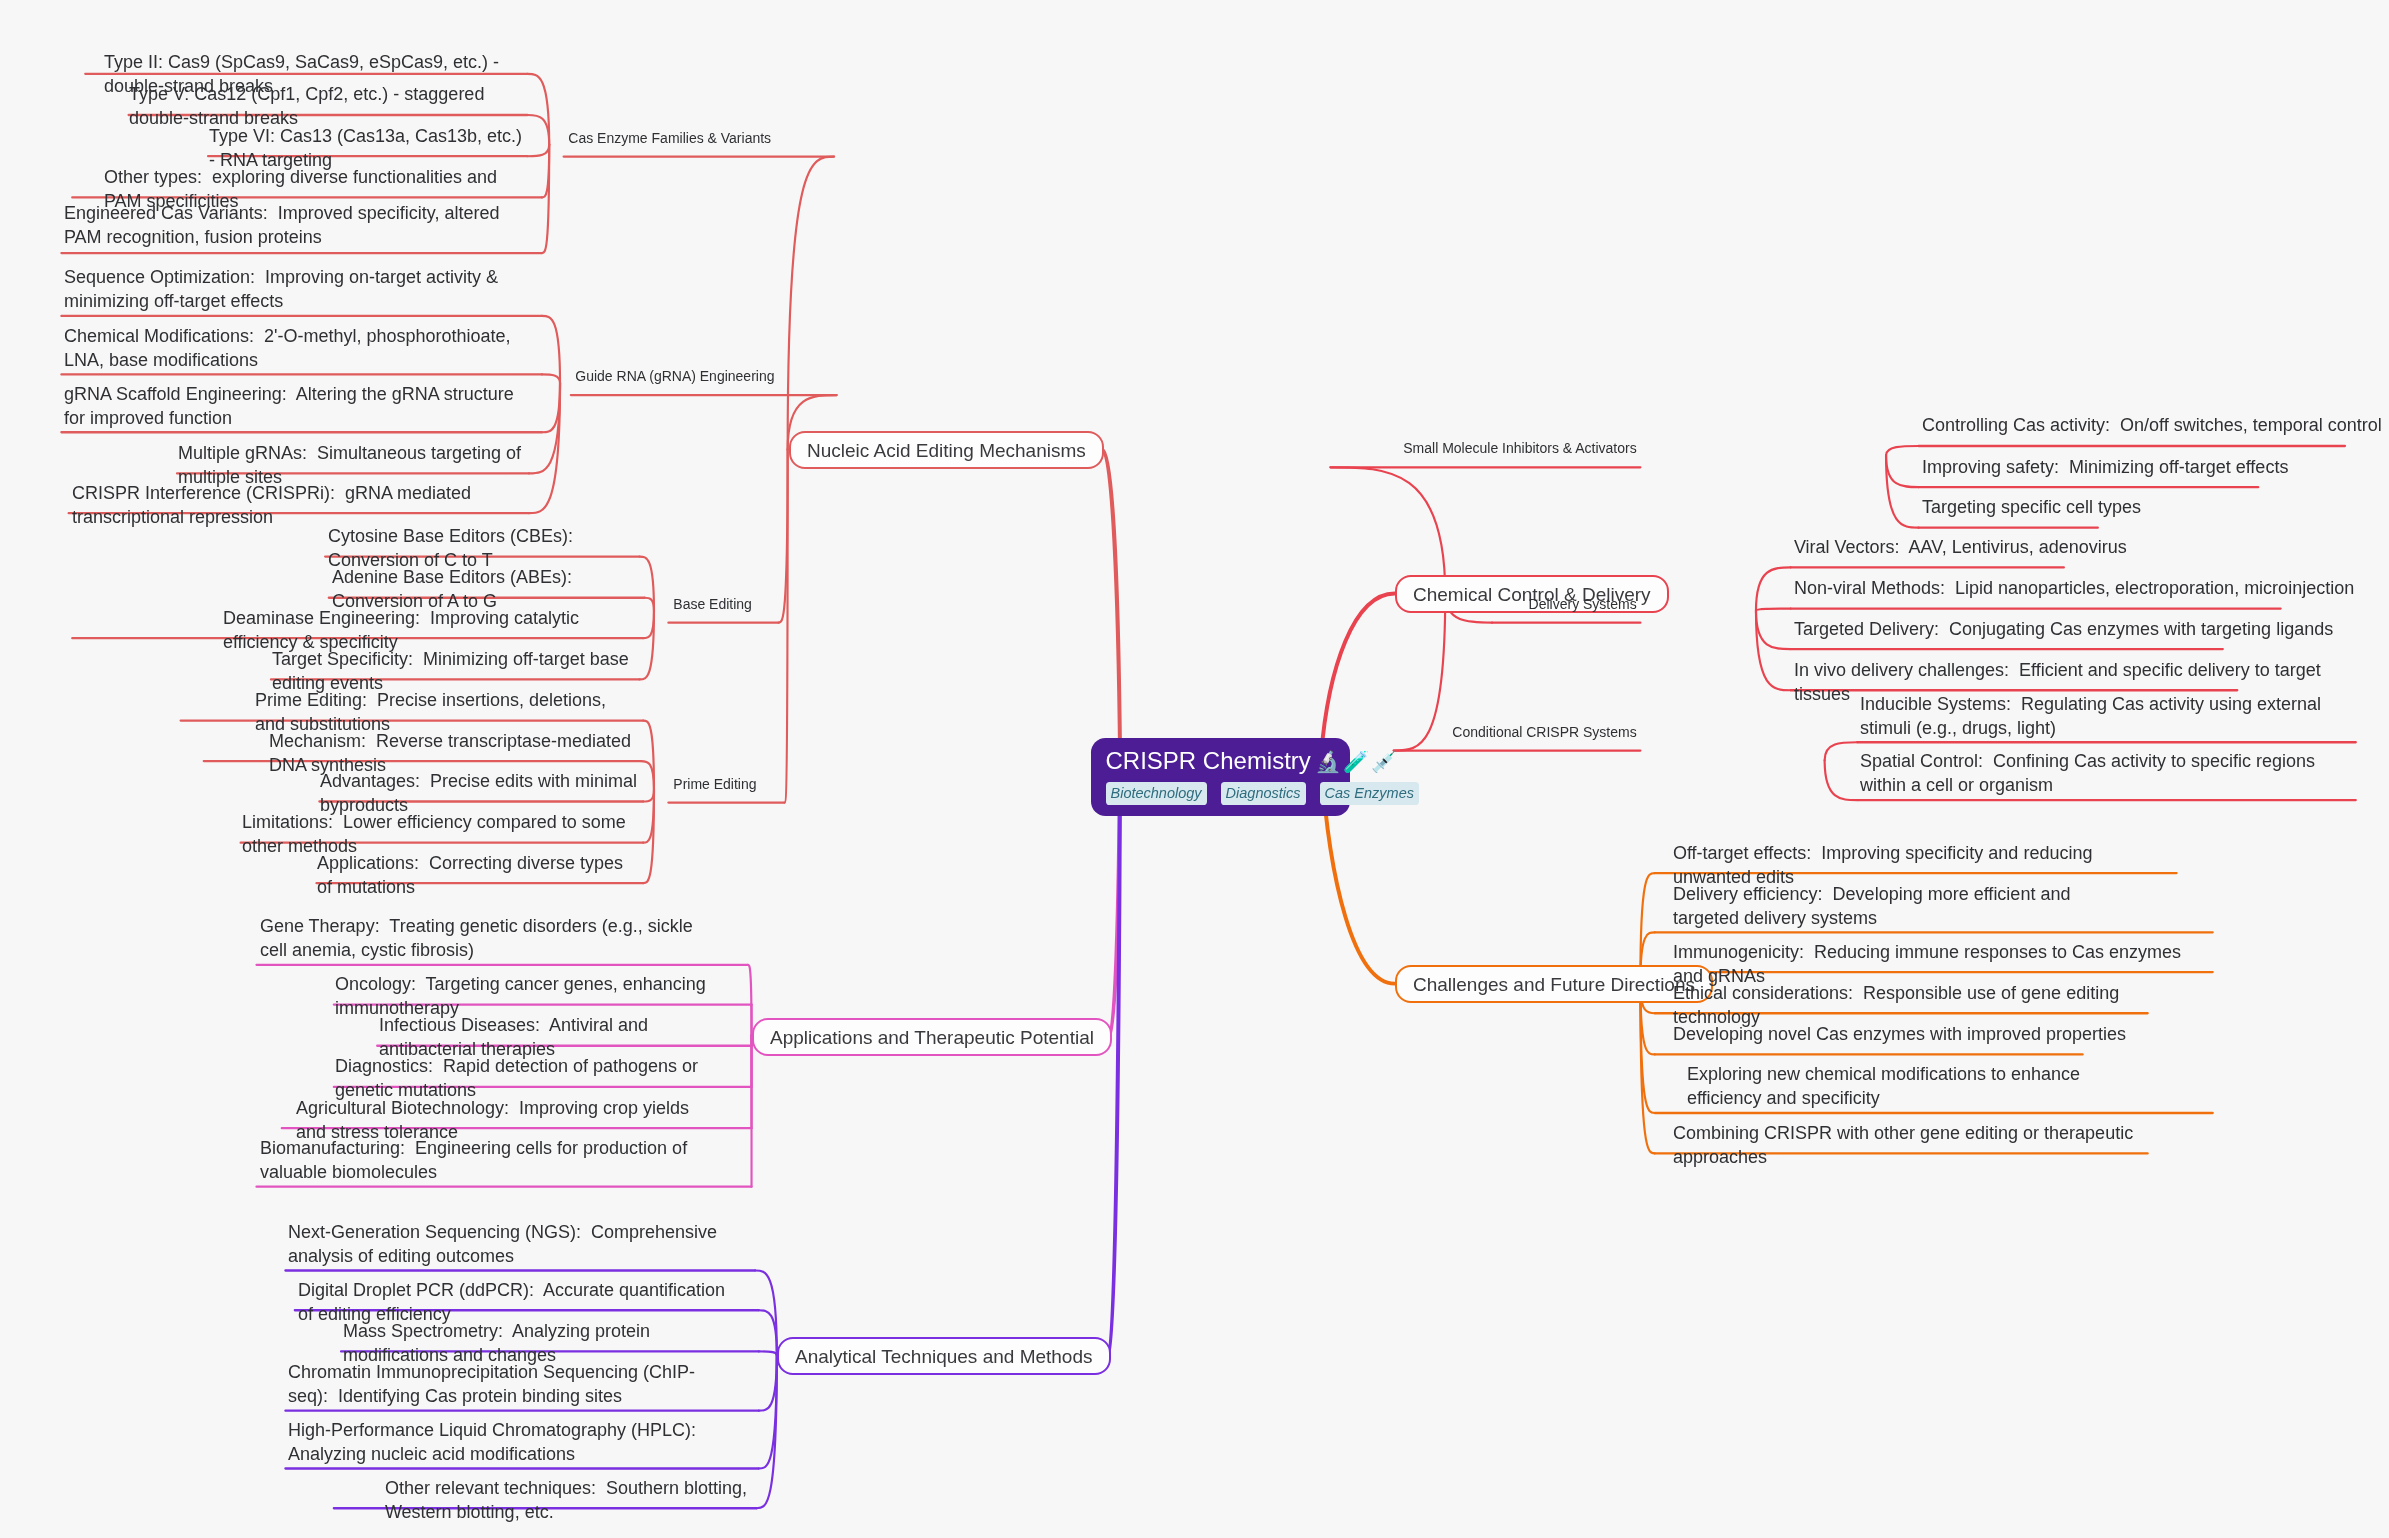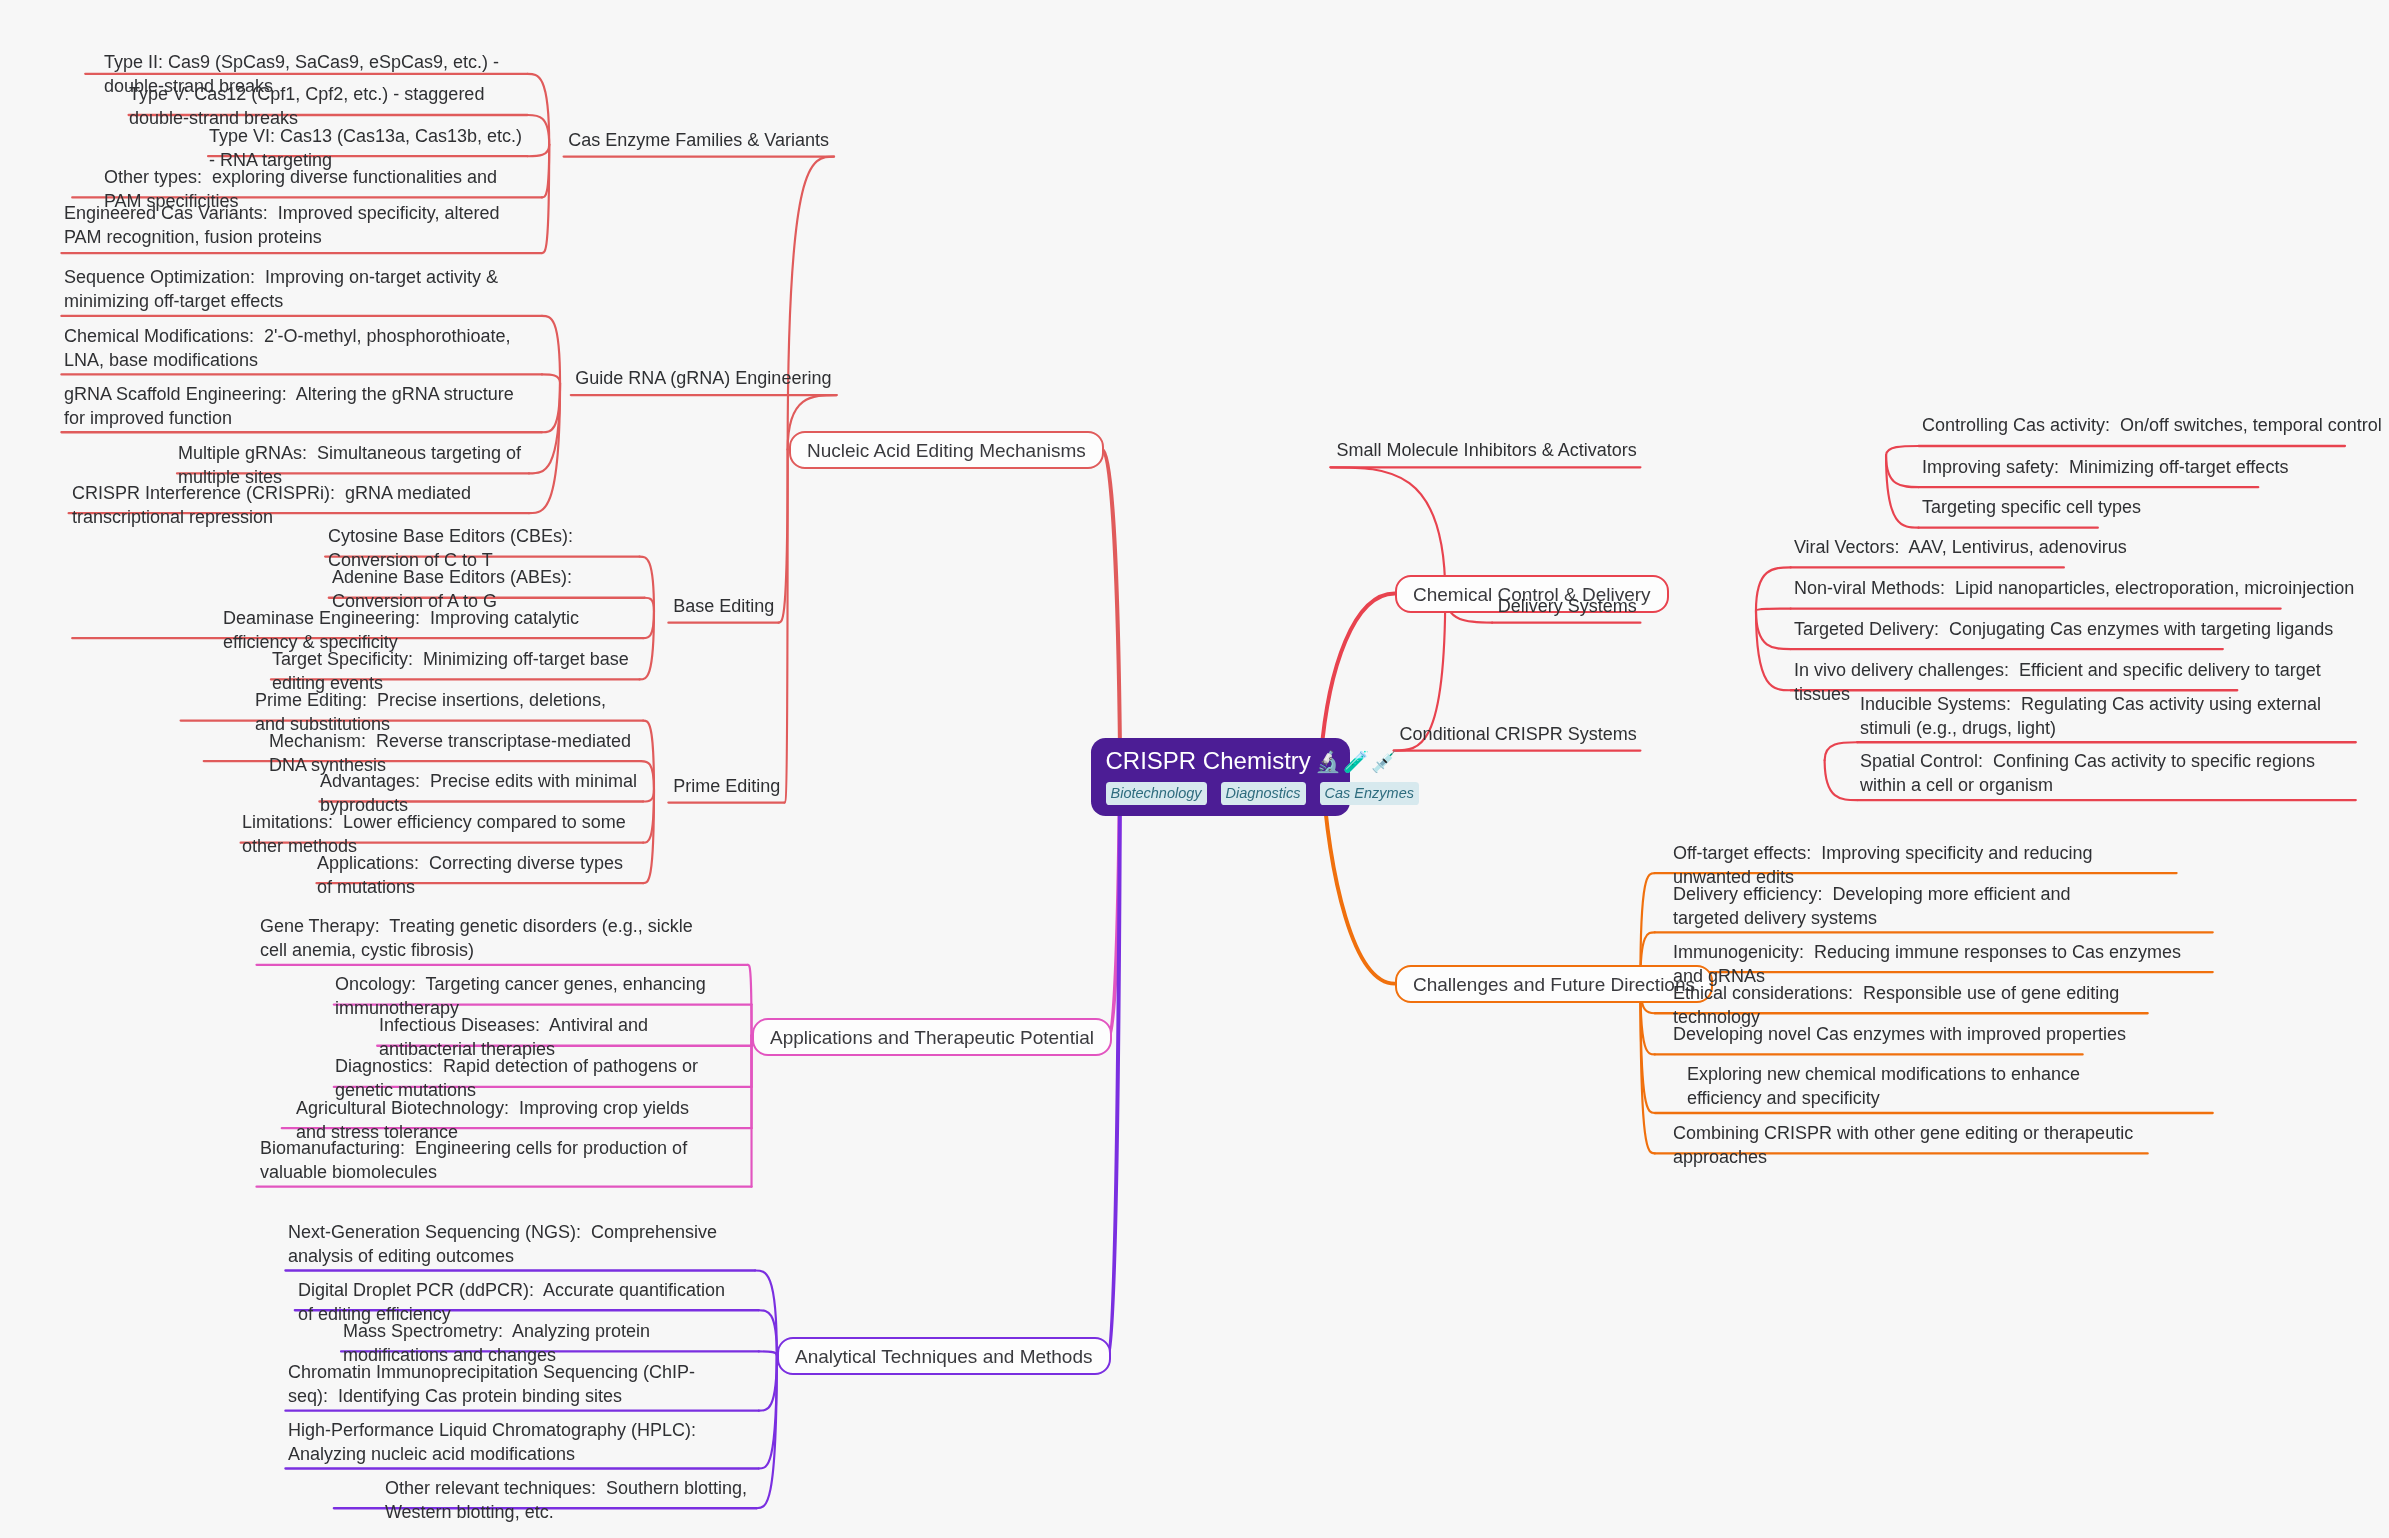--- a/index.html
+++ b/index.html
@@ -21,7 +21,7 @@
 
   
   .blabel{
-    position:absolute;font-size:18px;line-height:1.3;color:#2f3033;
+    position:absolute;font-size:14px;line-height:1.3;color:#2f3033;
     white-space:nowrap;padding:0 4.3px 2.9px 4.3px;
   }
 

